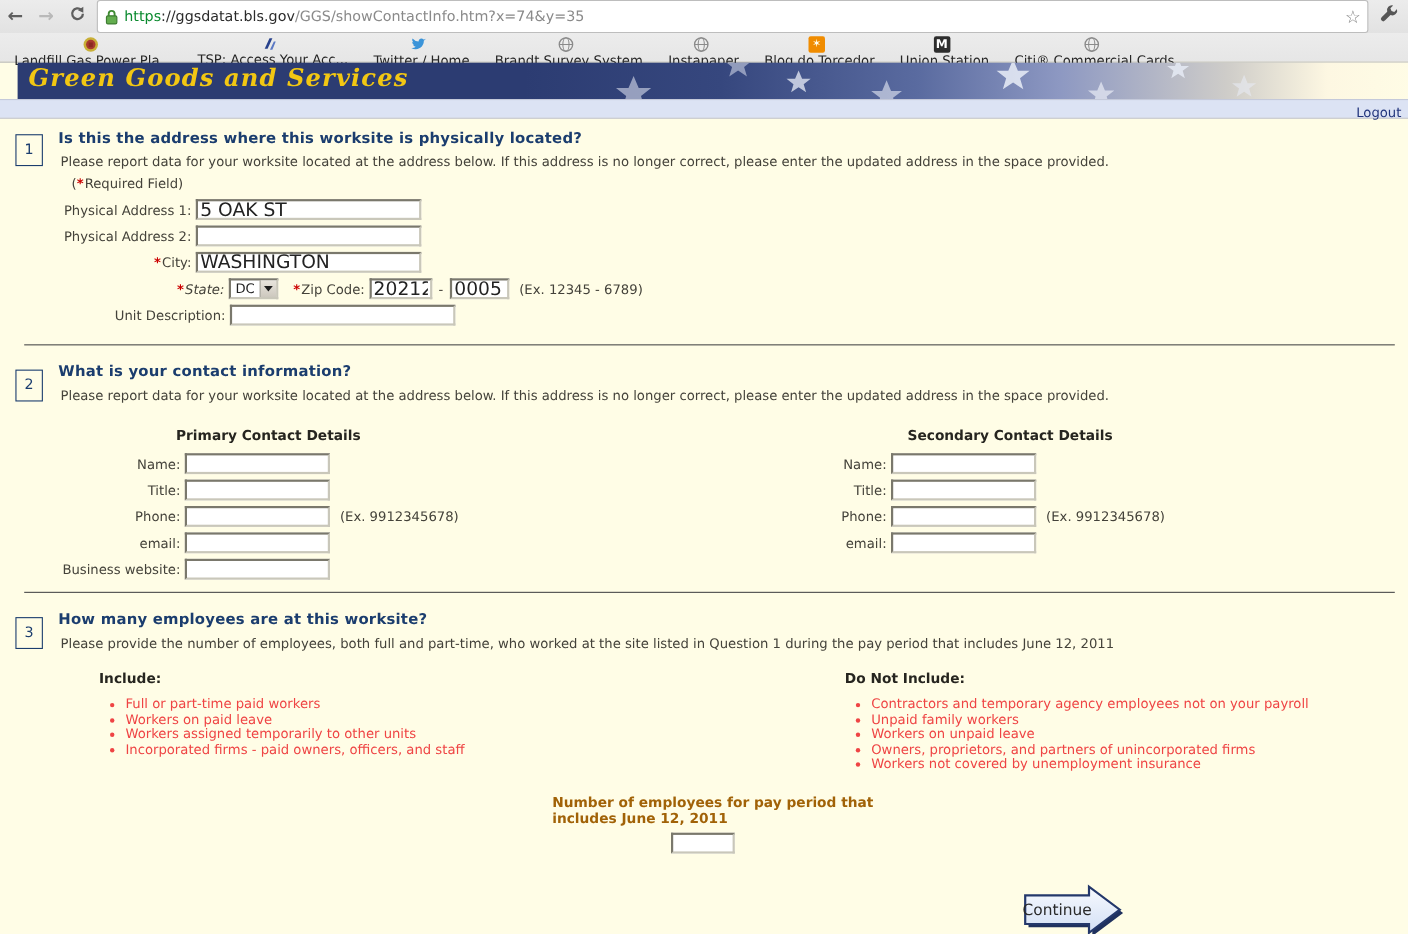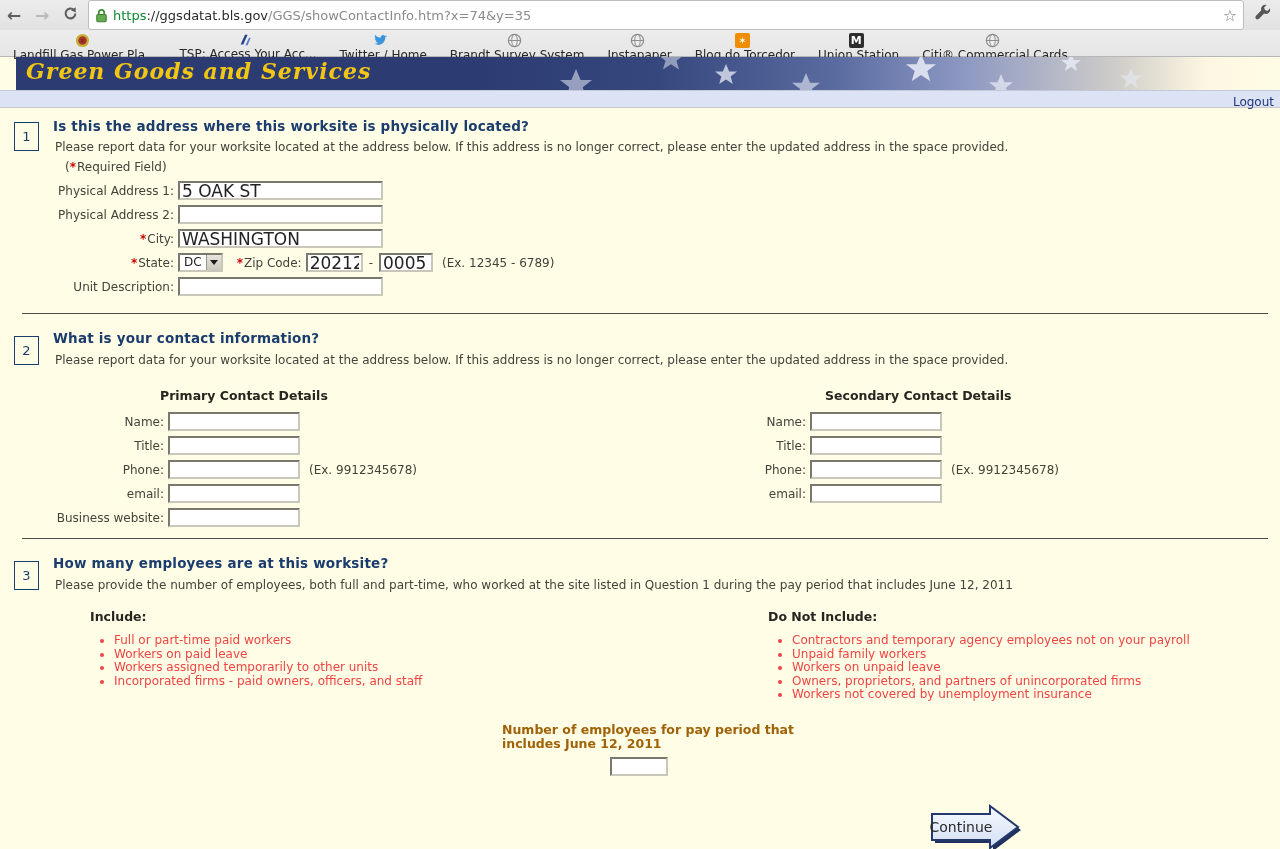--- a/index.html
+++ b/index.html
@@ -220,7 +220,7 @@
           <input class="tb" style="width: 205px;" value="WASHINGTON">
         </div>
         <div class="frow">
-          <span class="flabel" style="width:178px;"><span class="req">*</span><span>State:</span></span>
+          <span class="flabel" style="width:208px;font-style:italic;"><span class="req">*</span><span>State:</span></span>
           <span class="sel">
             <span class="sel-val">DC</span>
             <span class="sel-btn">

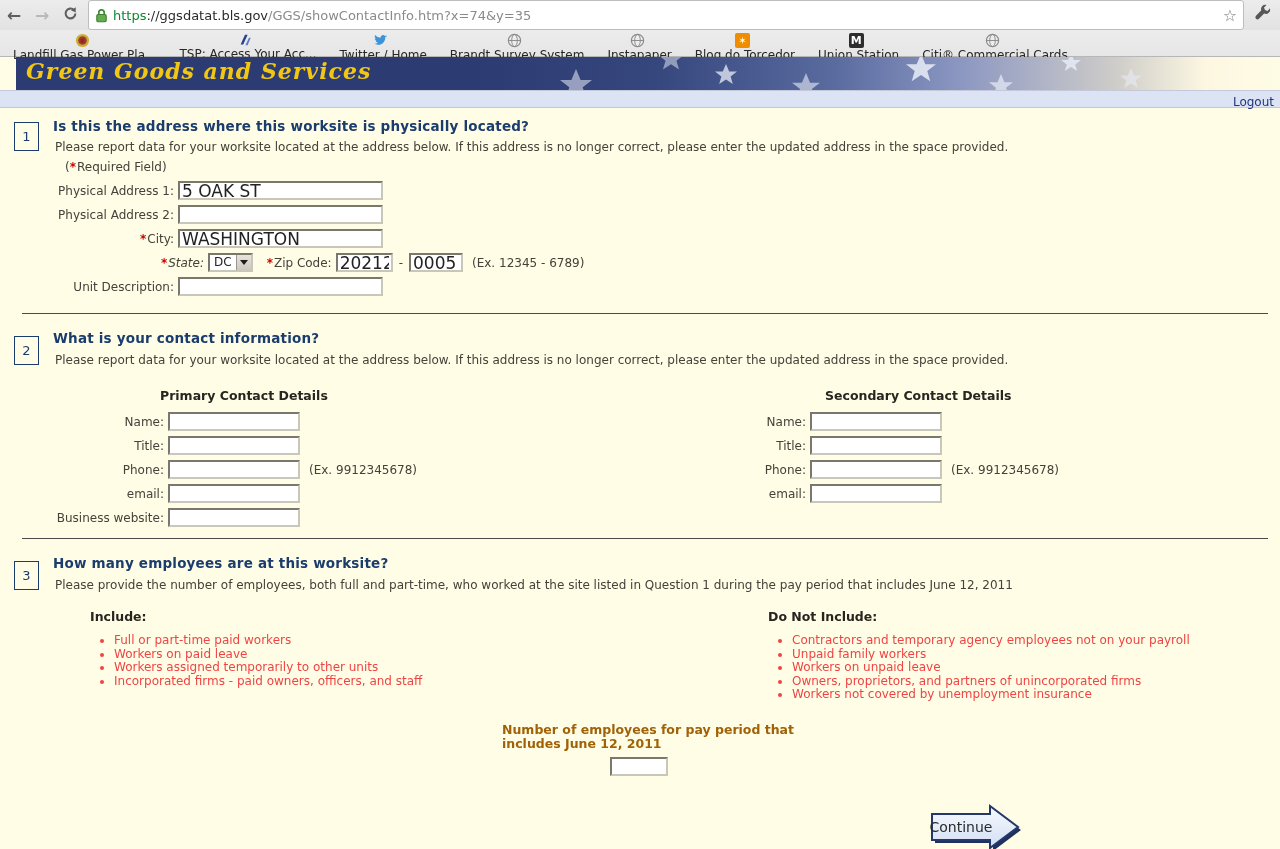--- a/index.html
+++ b/index.html
@@ -234,7 +234,7 @@
           <span class="ex">(Ex. 12345 - 6789)</span>
         </div>
         <div class="frow">
-          <span class="flabel" style="width:178px;">Unit Description:</span>
+          <span class="flabel" style="width:209px;">Unit Description:</span>
           <input class="tb" style="width: 205px;" value="">
         </div>
       </div>

